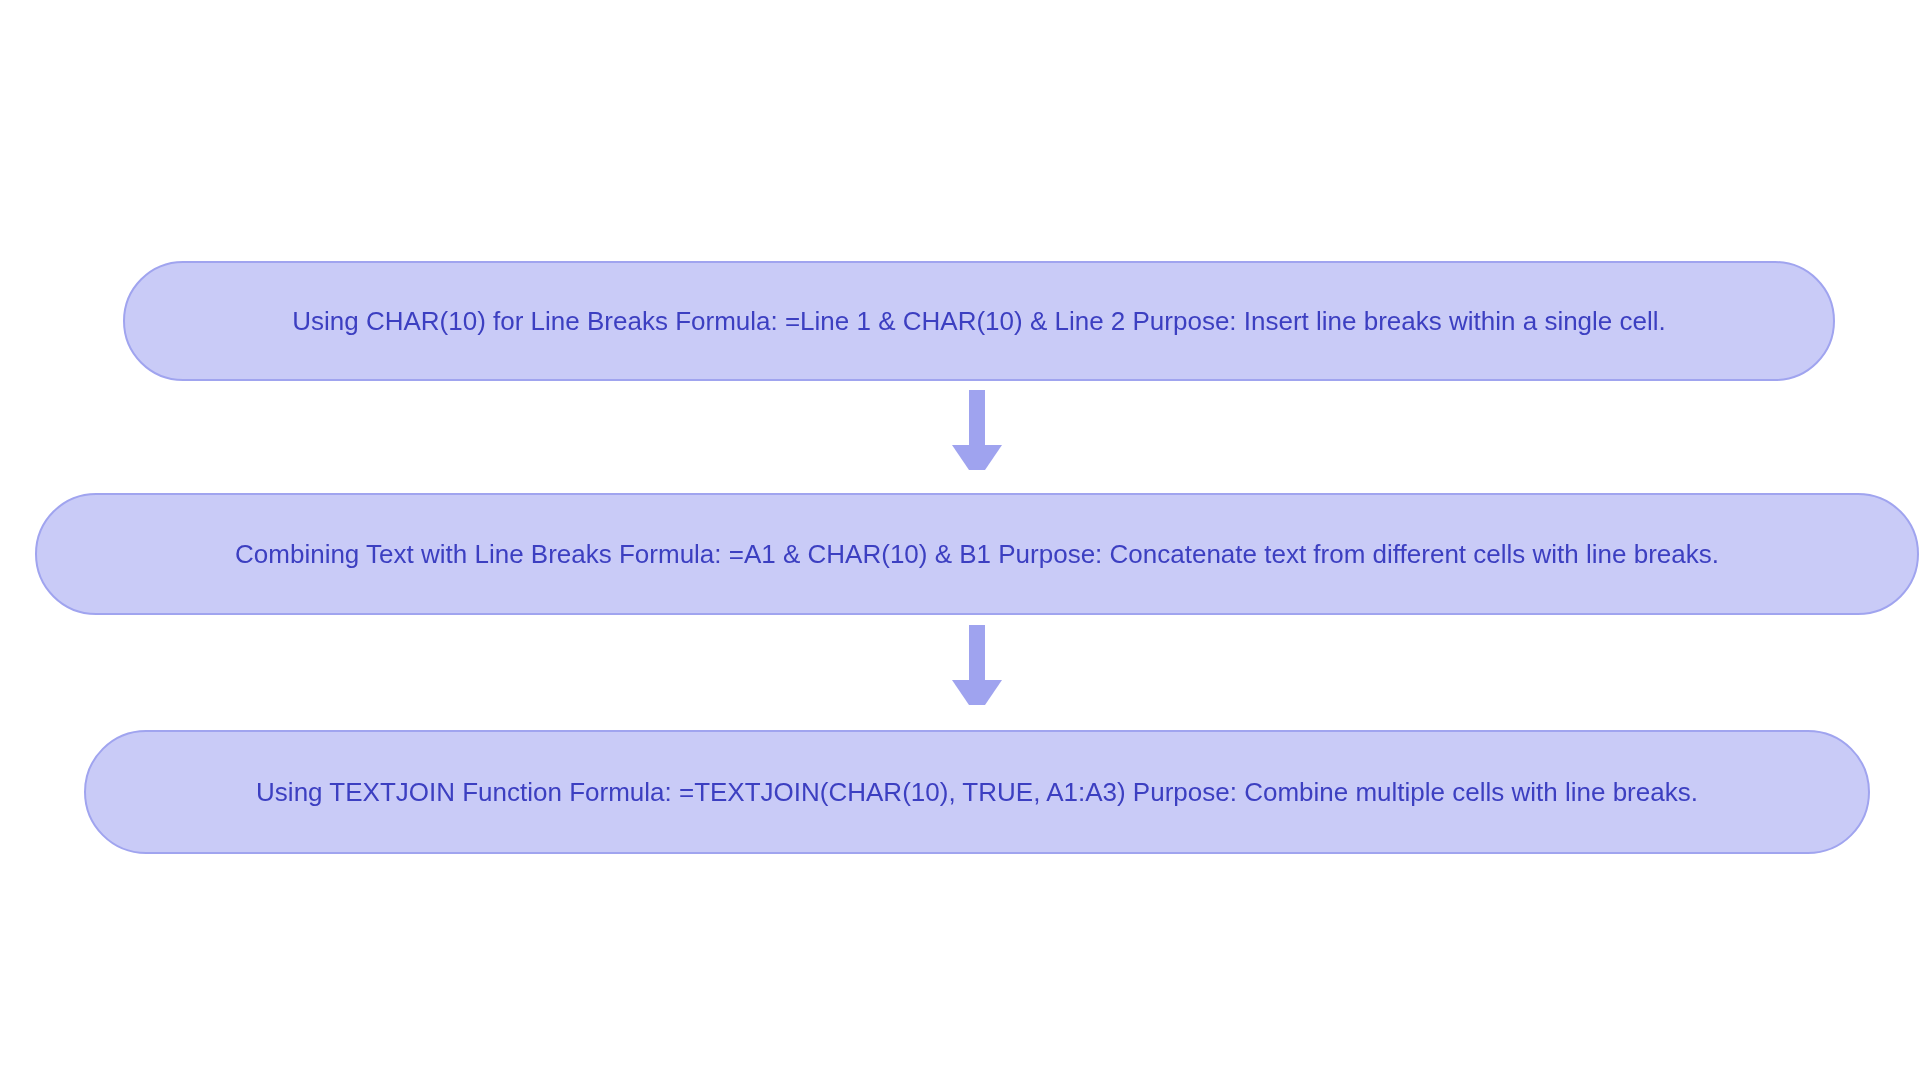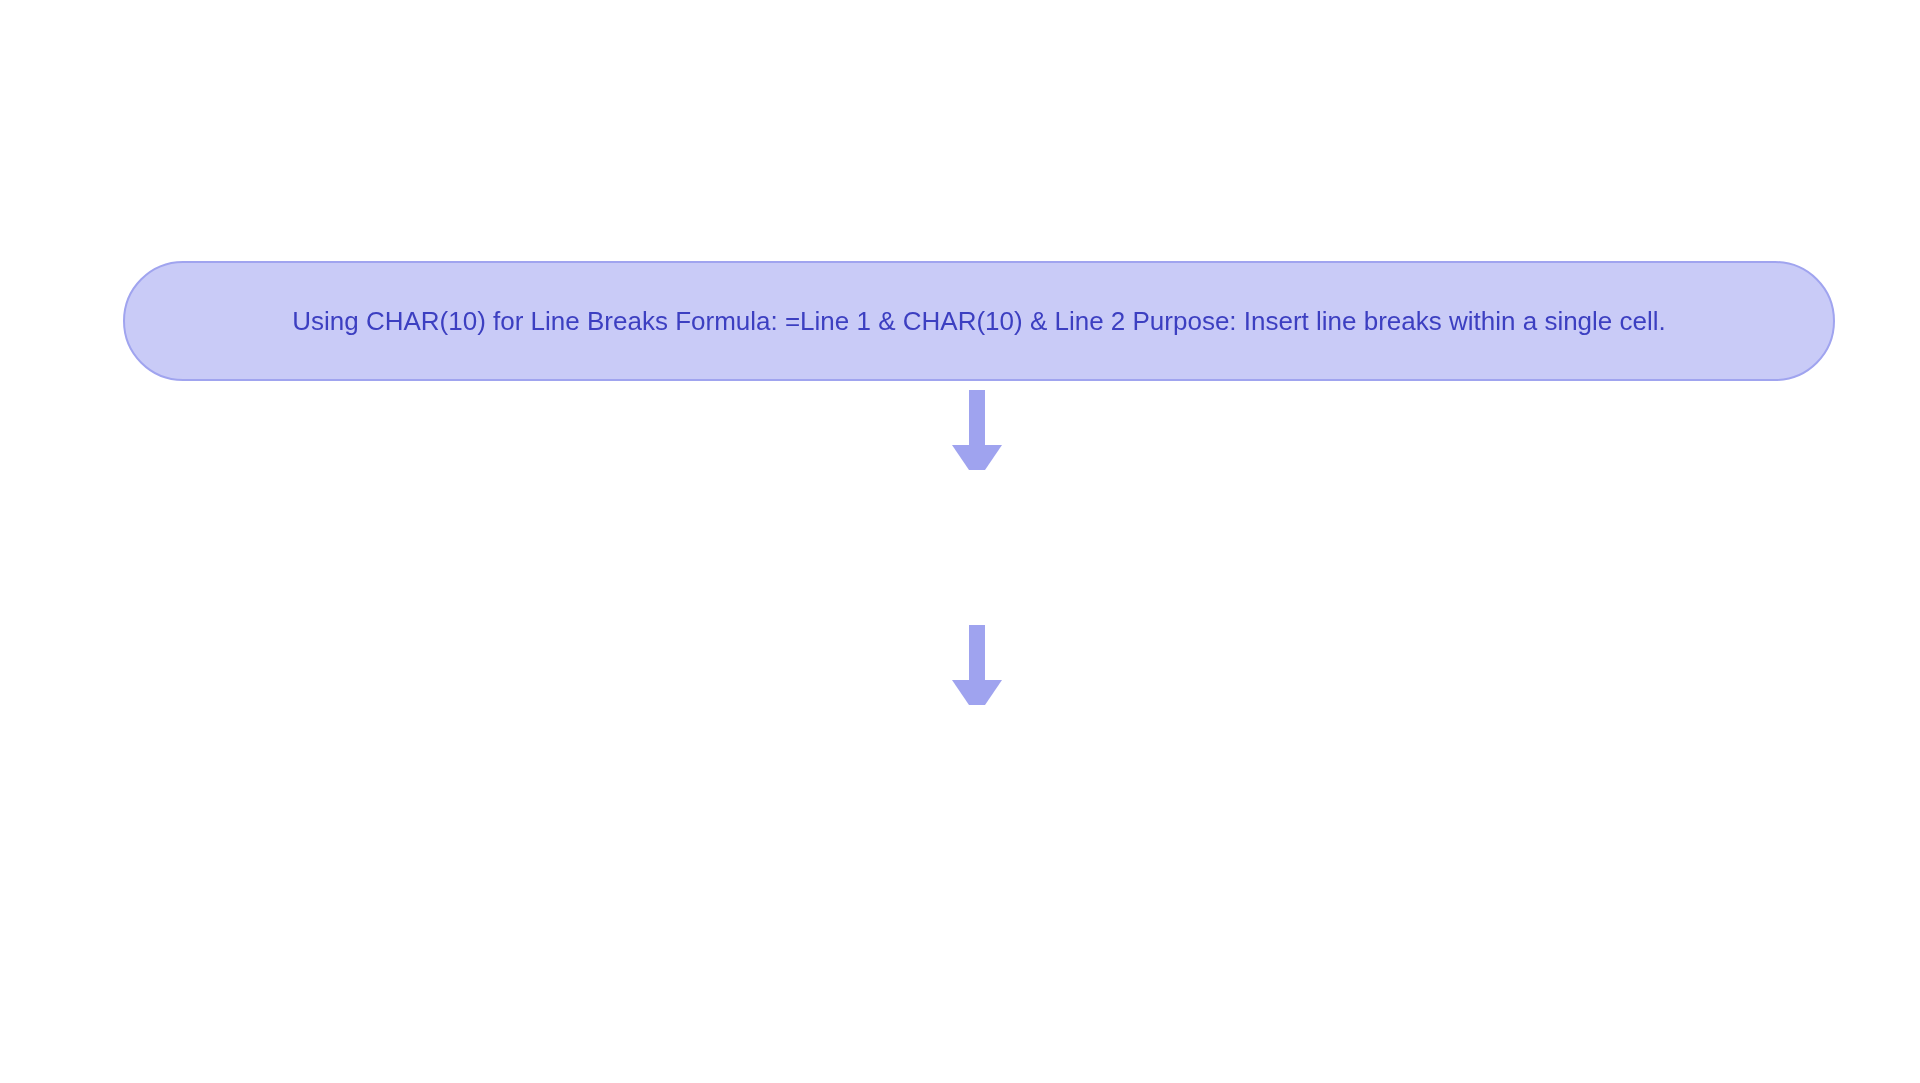--- a/index.html
+++ b/index.html
@@ -93,6 +93,9 @@
     <div class="arrow-head"></div>
   </div>
 
+  <div class="node node-2">
+    <span class="node-label">Combining Text with Line Breaks Formula: =A1 &amp; CHAR(10) &amp; B1 Purpose: Concatenate text from different cells with line breaks.</span>
+  </div>
 
   <div class="arrow arrow-2" aria-hidden="true">
     <div class="arrow-line"></div>

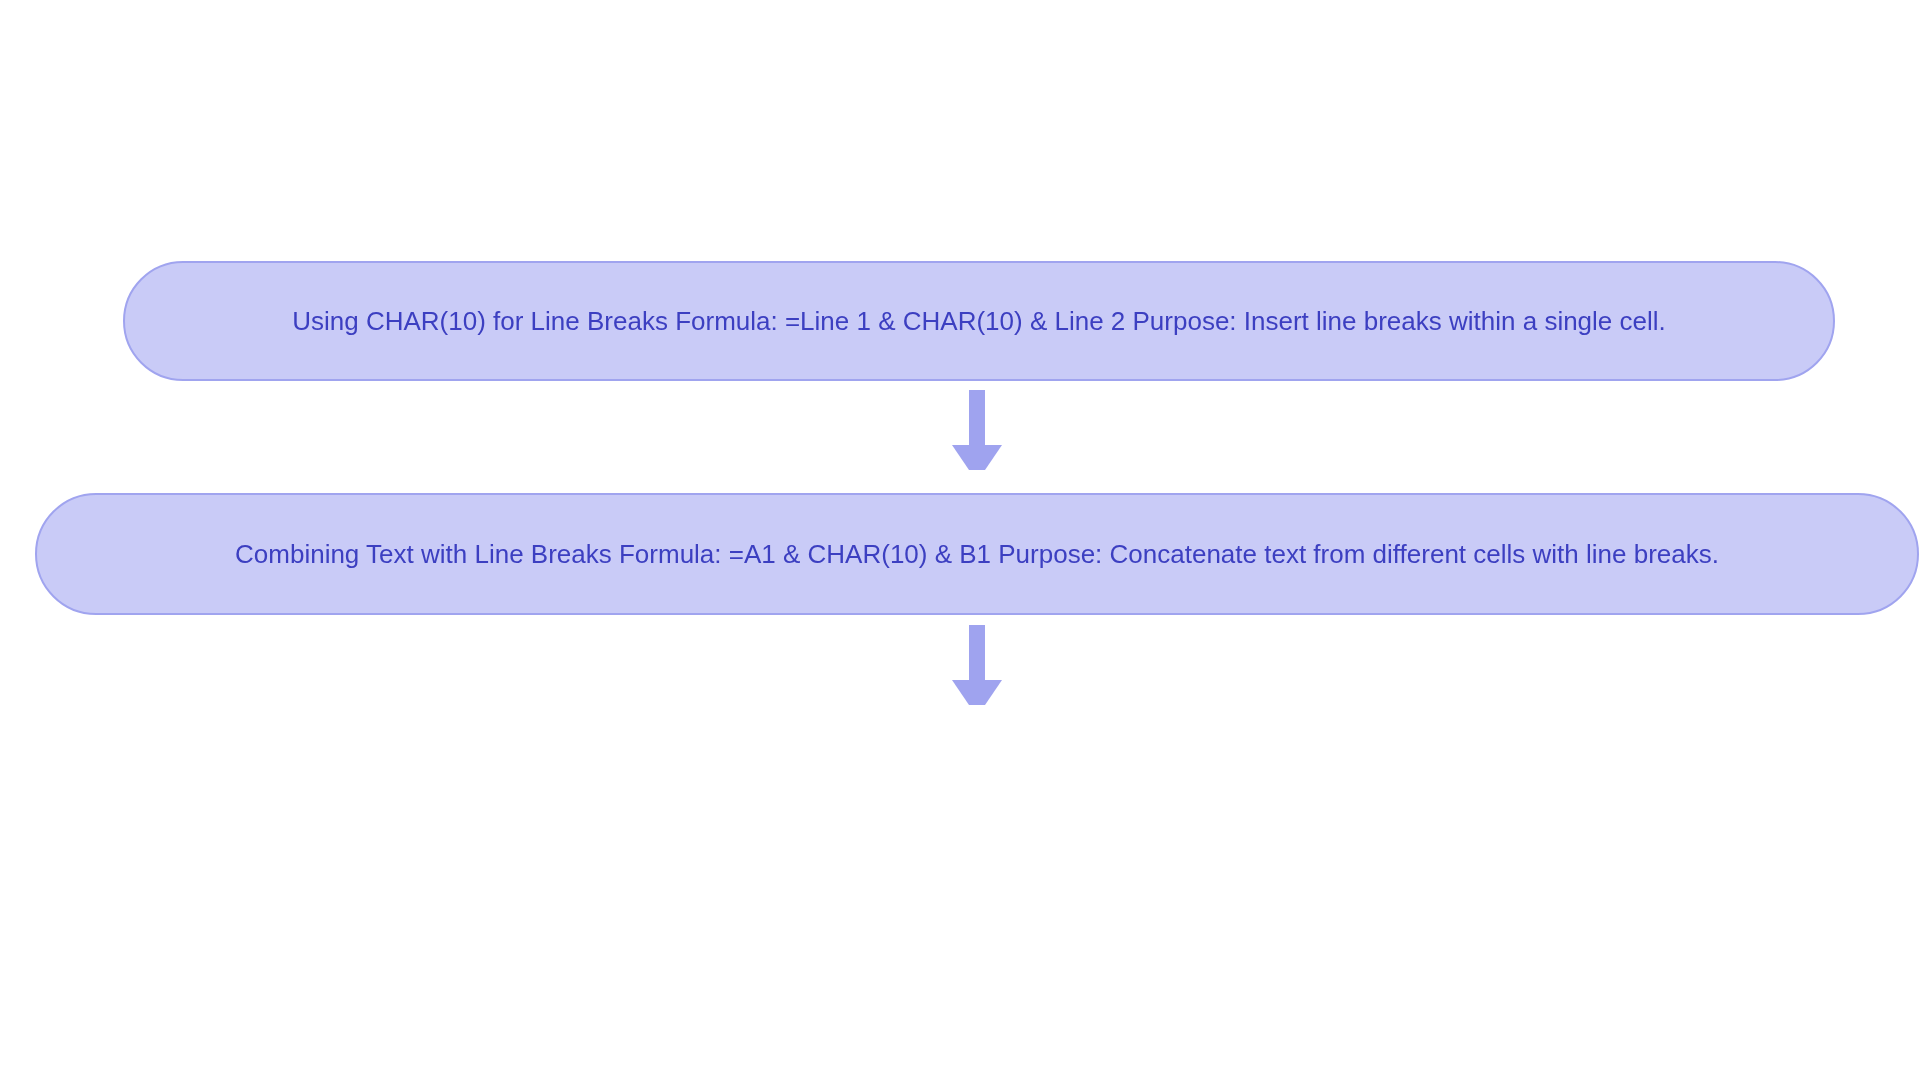--- a/index.html
+++ b/index.html
@@ -102,6 +102,9 @@
     <div class="arrow-head"></div>
   </div>
 
+  <div class="node node-3">
+    <span class="node-label">Using TEXTJOIN Function Formula: =TEXTJOIN(CHAR(10), TRUE, A1:A3) Purpose: Combine multiple cells with line breaks.</span>
+  </div>
 
 </div>
 

